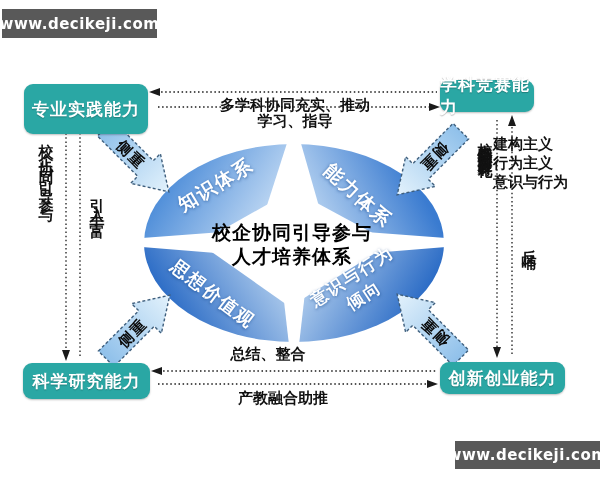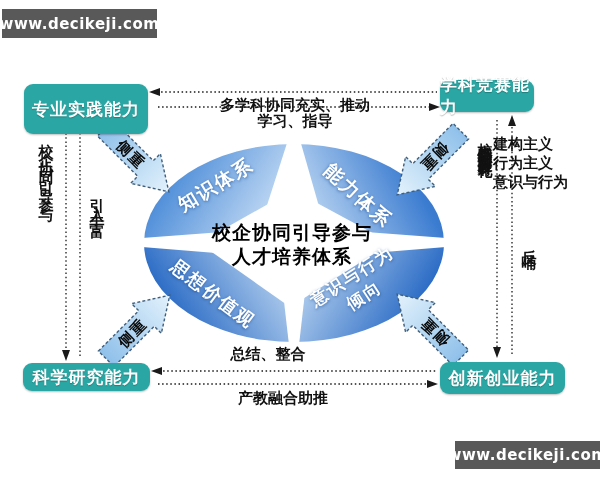--- a/index.html
+++ b/index.html
@@ -129,7 +129,7 @@
 
   <div class="abs cornerbox" style="left:24px;top:84px;width:124px;height:50px;">专业实践能力</div>
   <div class="abs cornerbox" style="left:440px;top:80px;width:94px;height:32px;">学科竞赛能力</div>
-  <div class="abs cornerbox" style="left:23px;top:363px;width:127px;height:28px;">科学研究能力</div>
+  <div class="abs cornerbox" style="left:23px;top:363px;width:127px;height:36px;">科学研究能力</div>
   <div class="abs cornerbox" style="left:440px;top:362px;width:125px;height:32px;">创新创业能力</div>
 
   <div class="abs hlabel" style="left:180px;top:64px;width:230px;margin-top:32px;">多学科协同充实、推动</div>

